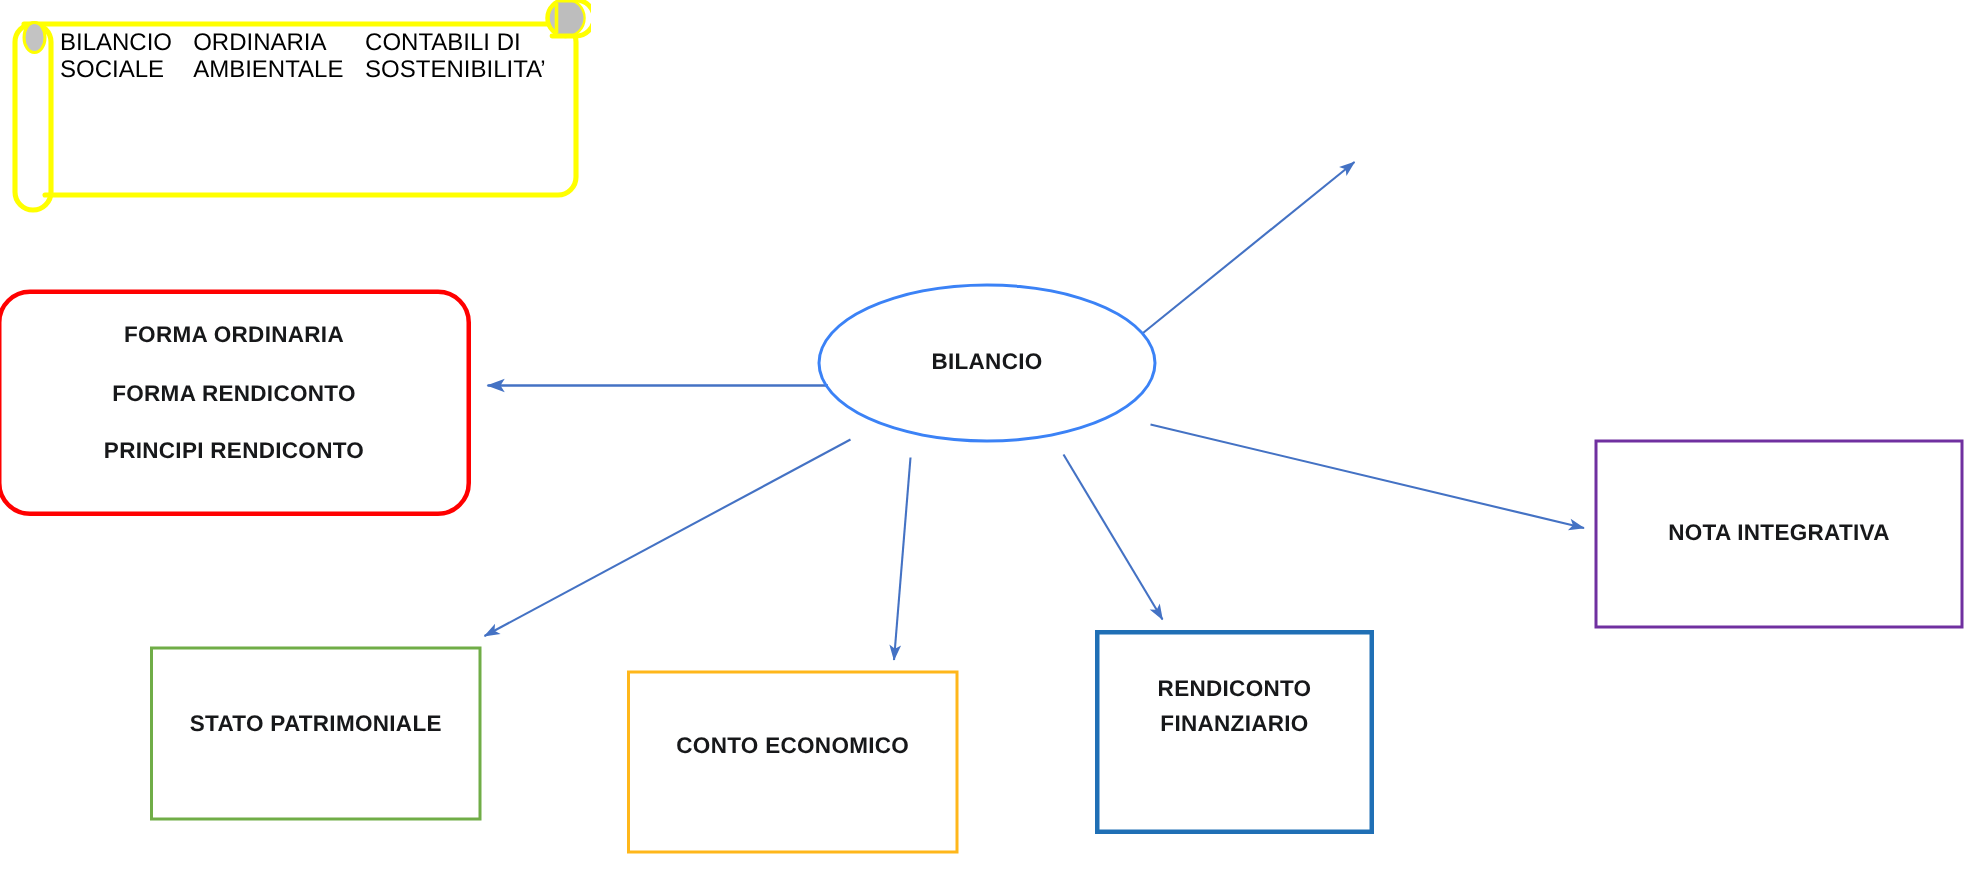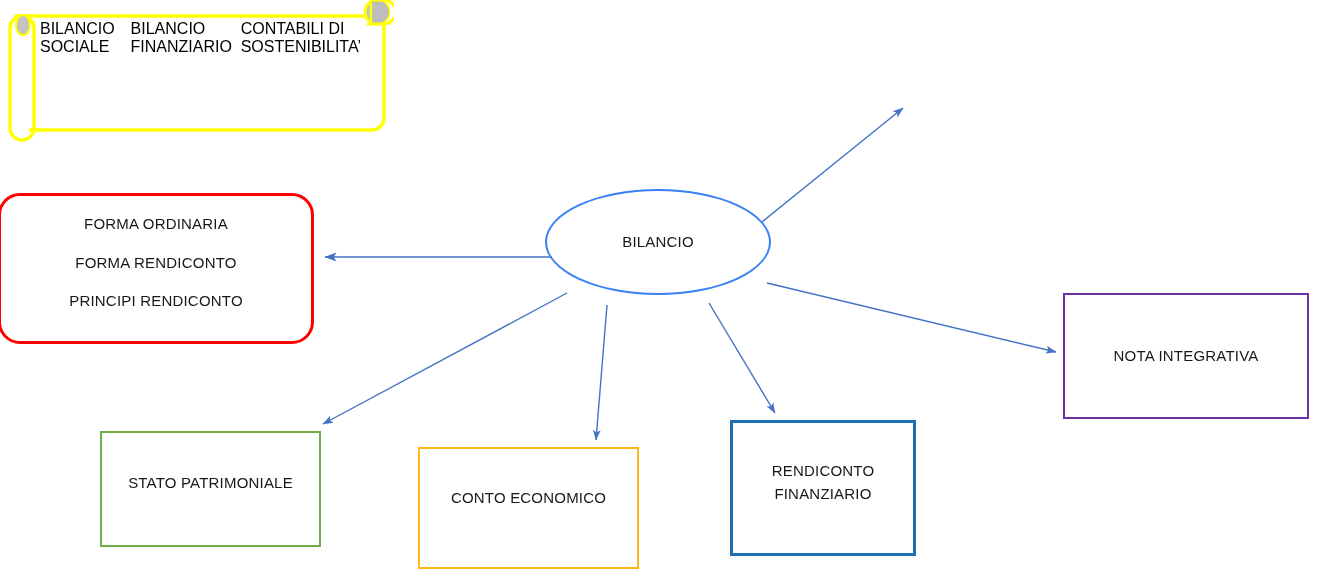--- a/index.html
+++ b/index.html
@@ -180,7 +180,7 @@
     </svg>
     <div class="scroll-text">
       <span class="line">BILANCIO SOCIALE</span>
-      <span class="line">BILANCIO FINANZIARIO</span>
+      <span class="line">ORDINARIA AMBIENTALE</span>
       <span class="line">CONTABILI DI SOSTENIBILITA’</span>
     </div>
   </div>

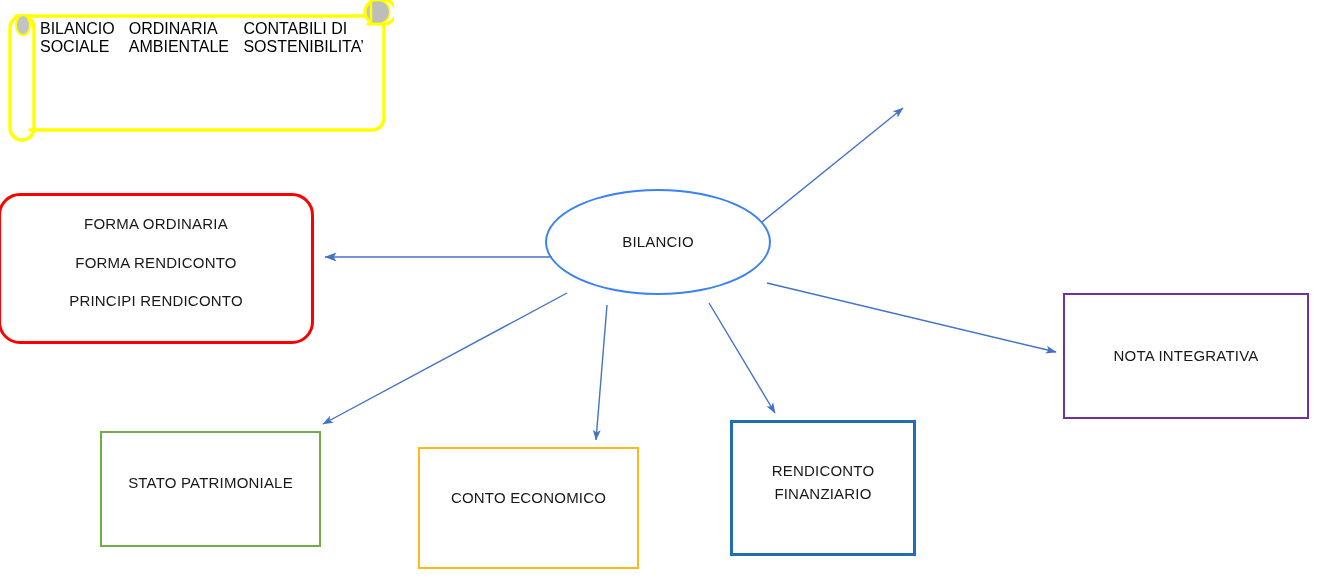--- a/index.html
+++ b/index.html
@@ -40,6 +40,7 @@
     letter-spacing: 0.2px;
     white-space: nowrap;
     line-height: 1.1;
+    font-weight: bold;
   }
 
   

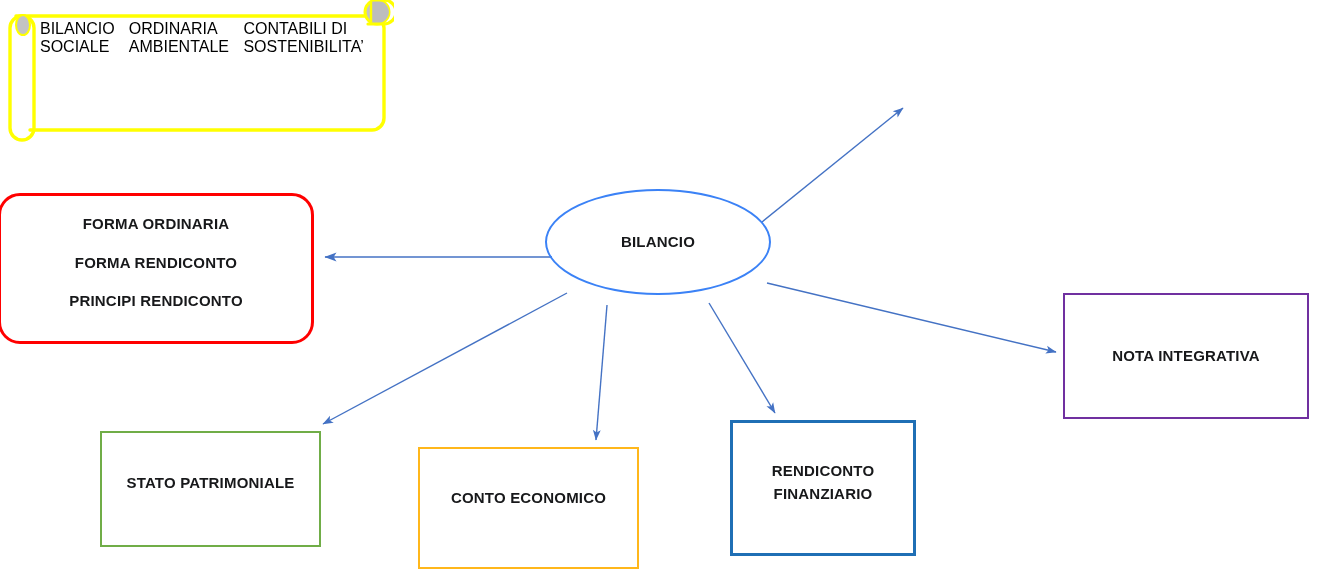--- a/index.html
+++ b/index.html
@@ -126,7 +126,7 @@
     height: 136px;
     border: 3px solid #1F6FB5;
     justify-content: flex-start;
-    padding-top: 40px;
+    padding-top: 29px;
   }
   #node-rendiconto .line { margin-bottom: 6px; }
 </style>

